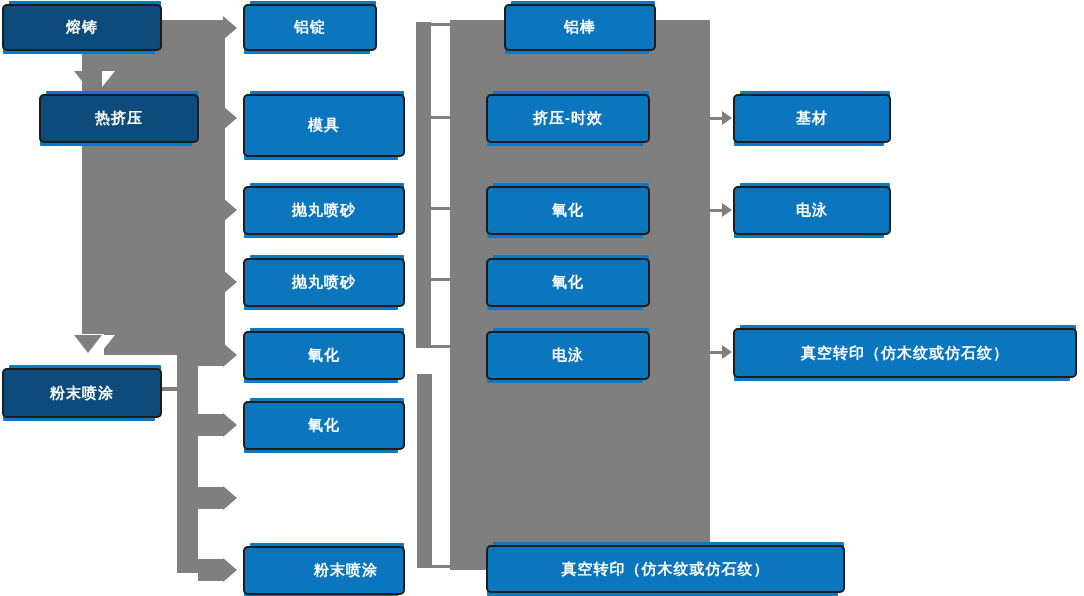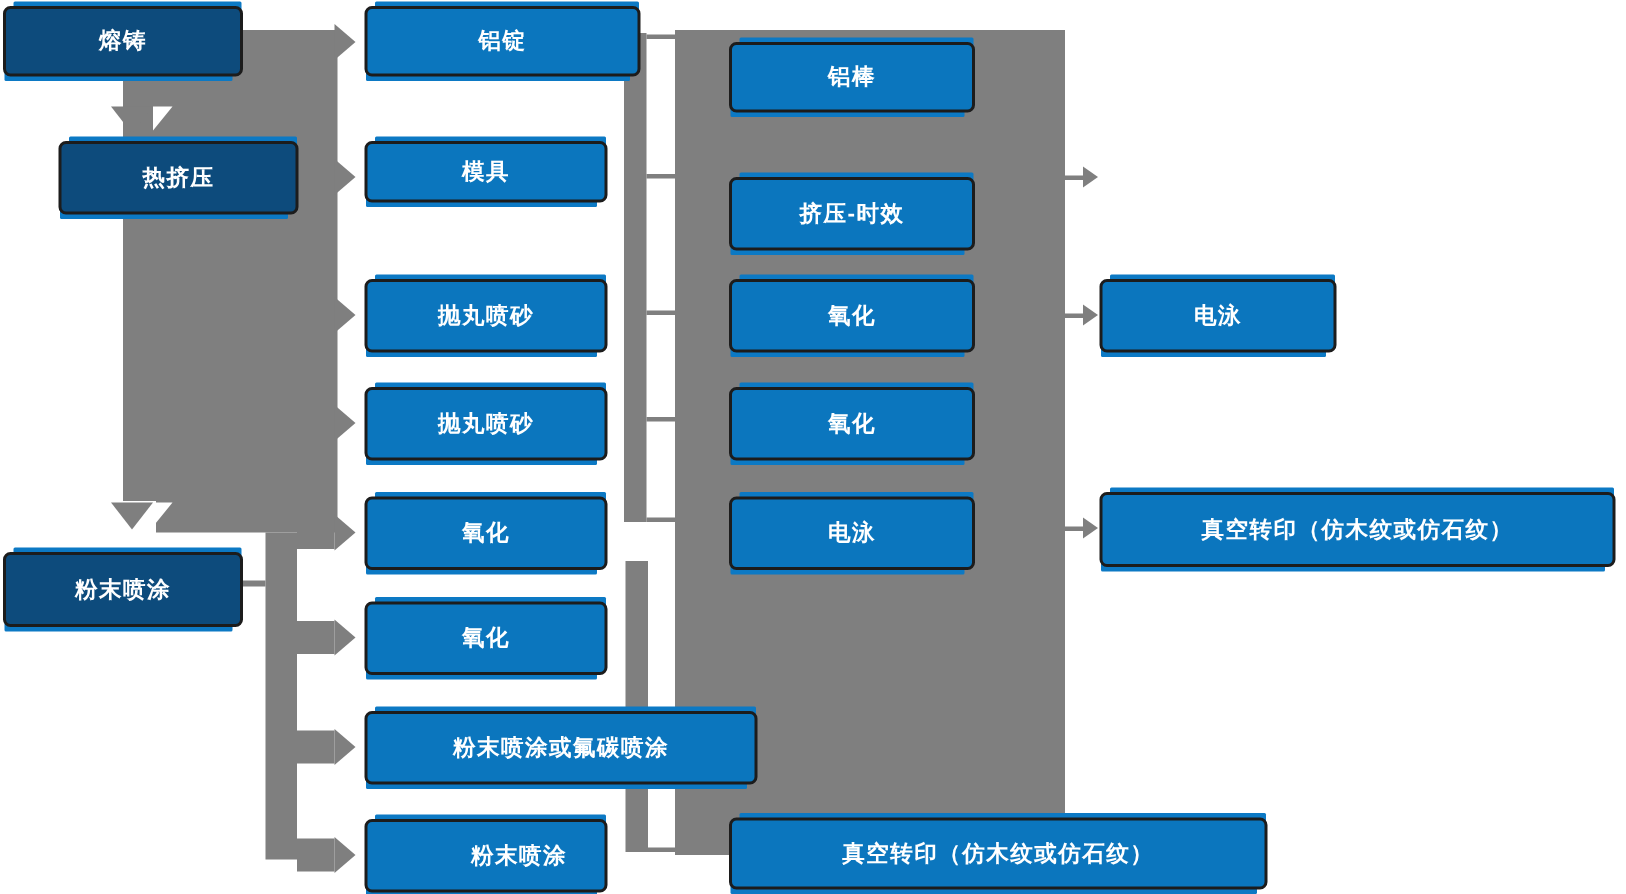--- a/index.html
+++ b/index.html
@@ -104,7 +104,7 @@
   <div class="node stage" style="left:2px;top:94px;width:160px;height:49px;margin-left:37px;">热挤压</div>
   <div class="node stage" style="left:2px;top:368px;width:160px;height:50px;">粉末喷涂</div>
 
-  <div class="node" style="left:243px;top:4px;width:184px;height:47px;">铝锭</div>
+  <div class="node" style="left:243px;top:4px;width:134px;height:47px;">铝锭</div>
   <div class="node" style="left:243px;top:94px;width:162px;height:41px;">模具</div>
   <div class="node" style="left:243px;top:186px;width:162px;height:49px;">抛丸喷砂</div>
   <div class="node" style="left:243px;top:258px;width:162px;height:49px;">抛丸喷砂</div>

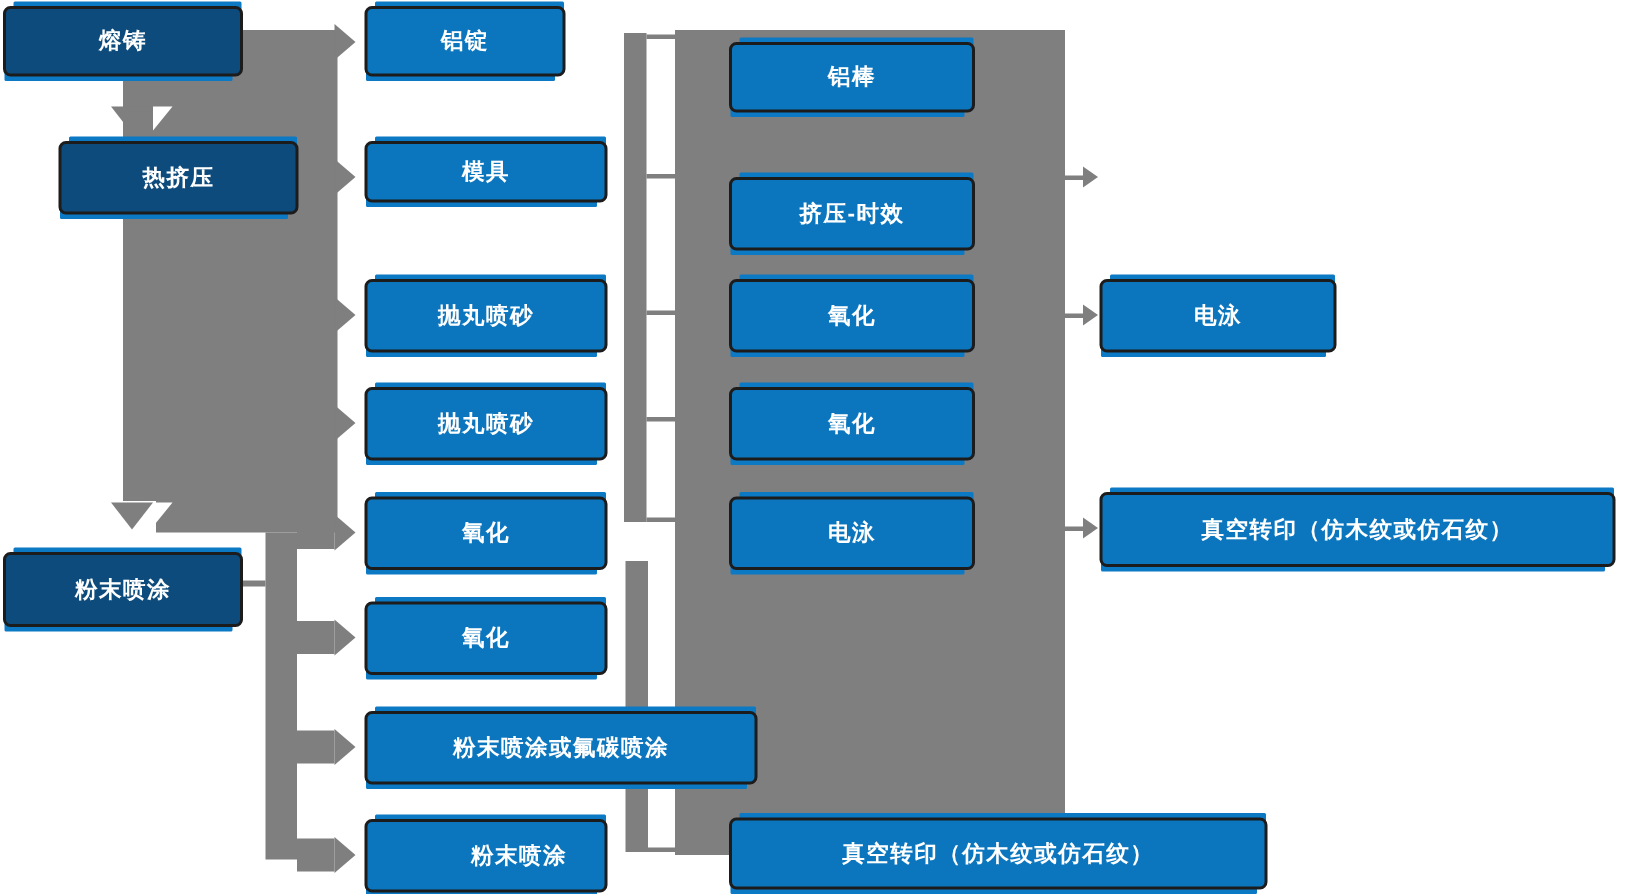--- a/index.html
+++ b/index.html
@@ -113,7 +113,7 @@
   <div class="node" style="left:243px;top:474px;width:262px;height:49px;">粉末喷涂或氟碳喷涂</div>
   <div class="node" style="left:243px;top:546px;width:162px;height:49px;padding-left:44px;">粉末喷涂</div>
 
-  <div class="node" style="left:486px;top:4px;width:164px;height:47px;margin-top:24px;">铝棒</div>
+  <div class="node" style="left:504px;top:4px;width:152px;height:47px;">铝棒</div>
   <div class="node" style="left:486px;top:94px;width:164px;height:49px;margin-top:24px;">挤压-时效</div>
   <div class="node" style="left:486px;top:186px;width:164px;height:49px;">氧化</div>
   <div class="node" style="left:486px;top:258px;width:164px;height:49px;">氧化</div>

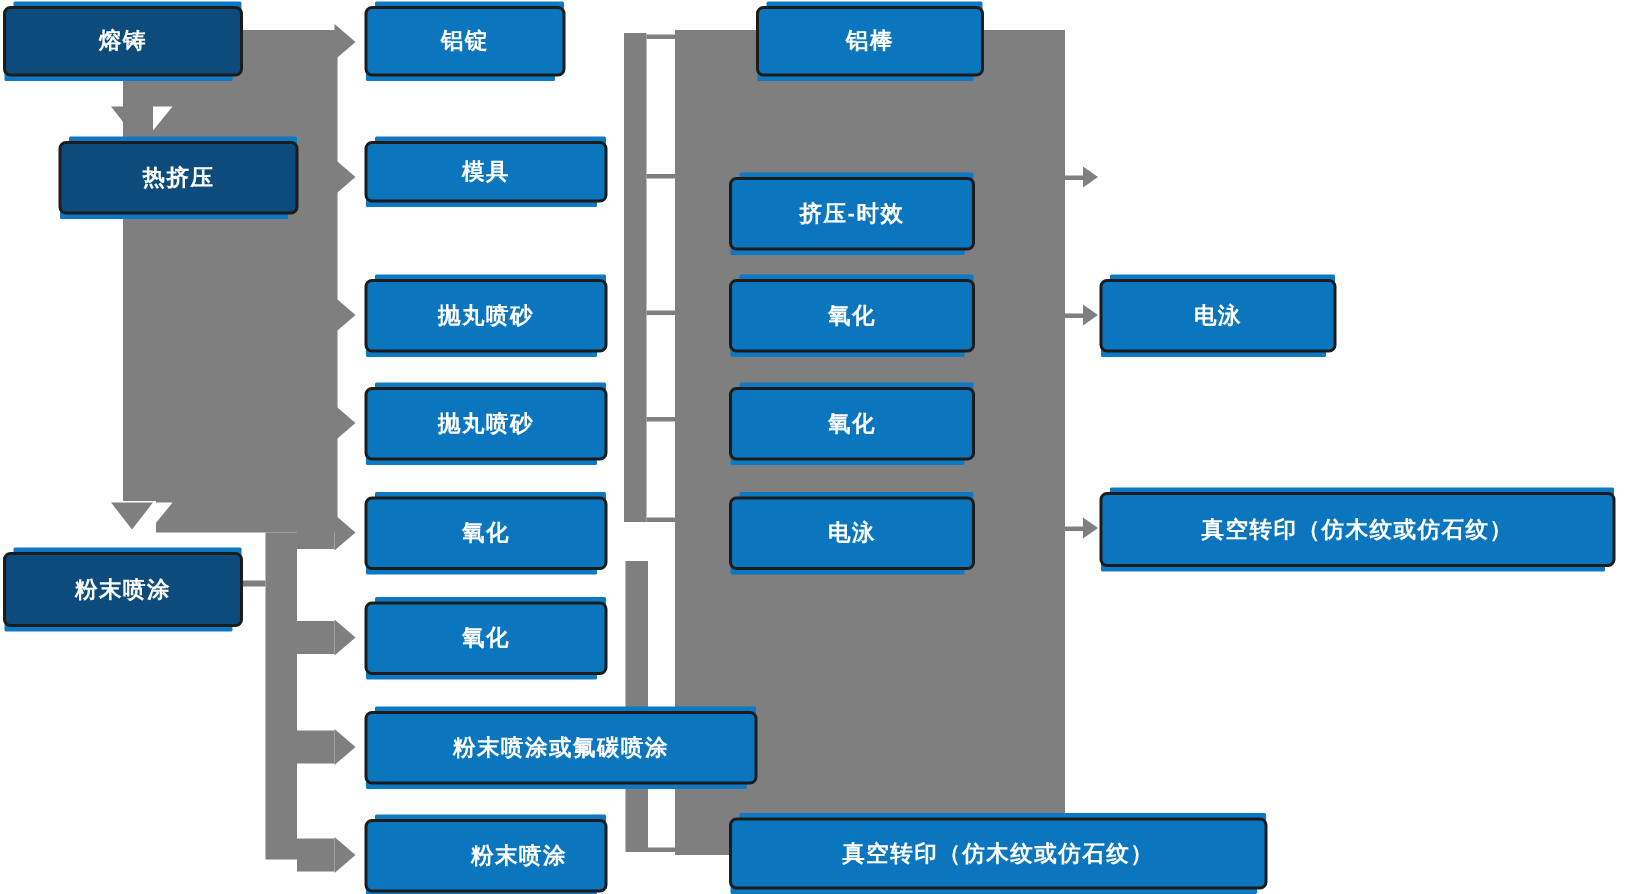--- a/index.html
+++ b/index.html
@@ -105,7 +105,7 @@
   <div class="node stage" style="left:2px;top:368px;width:160px;height:50px;">粉末喷涂</div>
 
   <div class="node" style="left:243px;top:4px;width:134px;height:47px;">铝锭</div>
-  <div class="node" style="left:243px;top:94px;width:162px;height:41px;">模具</div>
+  <div class="node" style="left:243px;top:94px;width:162px;height:63px;">模具</div>
   <div class="node" style="left:243px;top:186px;width:162px;height:49px;">抛丸喷砂</div>
   <div class="node" style="left:243px;top:258px;width:162px;height:49px;">抛丸喷砂</div>
   <div class="node" style="left:243px;top:331px;width:162px;height:49px;">氧化</div>

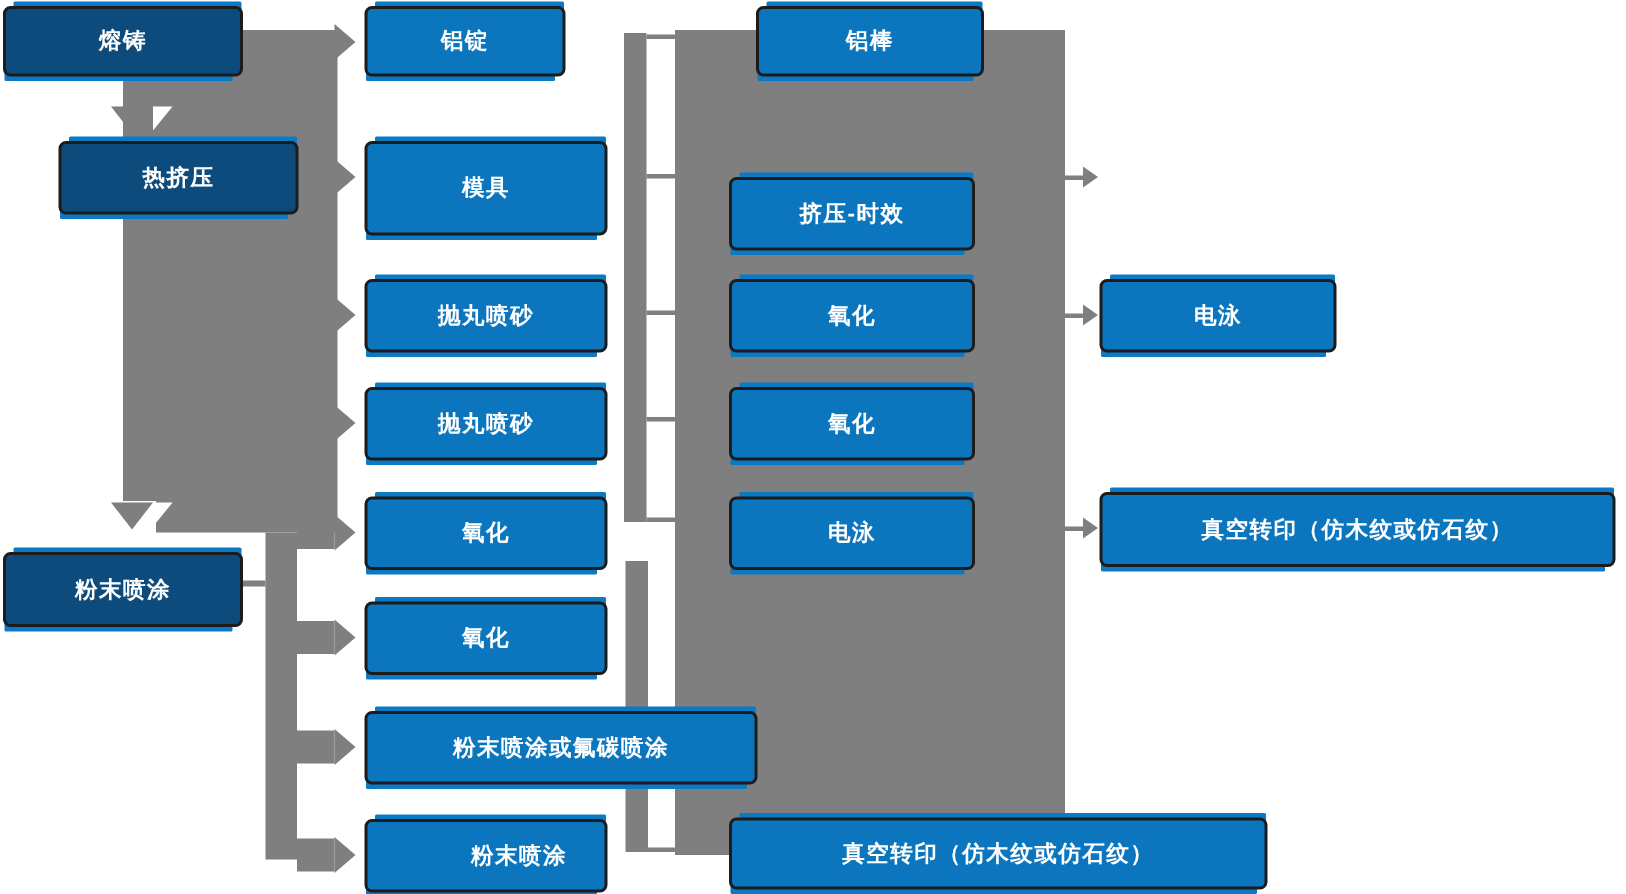--- a/index.html
+++ b/index.html
@@ -114,7 +114,7 @@
   <div class="node" style="left:243px;top:546px;width:162px;height:49px;padding-left:44px;">粉末喷涂</div>
 
   <div class="node" style="left:504px;top:4px;width:152px;height:47px;">铝棒</div>
-  <div class="node" style="left:486px;top:94px;width:164px;height:49px;margin-top:24px;">挤压-时效</div>
+  <div class="node" style="left:486px;top:94px;width:164px;height:49px;">挤压-时效</div>
   <div class="node" style="left:486px;top:186px;width:164px;height:49px;">氧化</div>
   <div class="node" style="left:486px;top:258px;width:164px;height:49px;">氧化</div>
   <div class="node" style="left:486px;top:331px;width:164px;height:49px;">电泳</div>

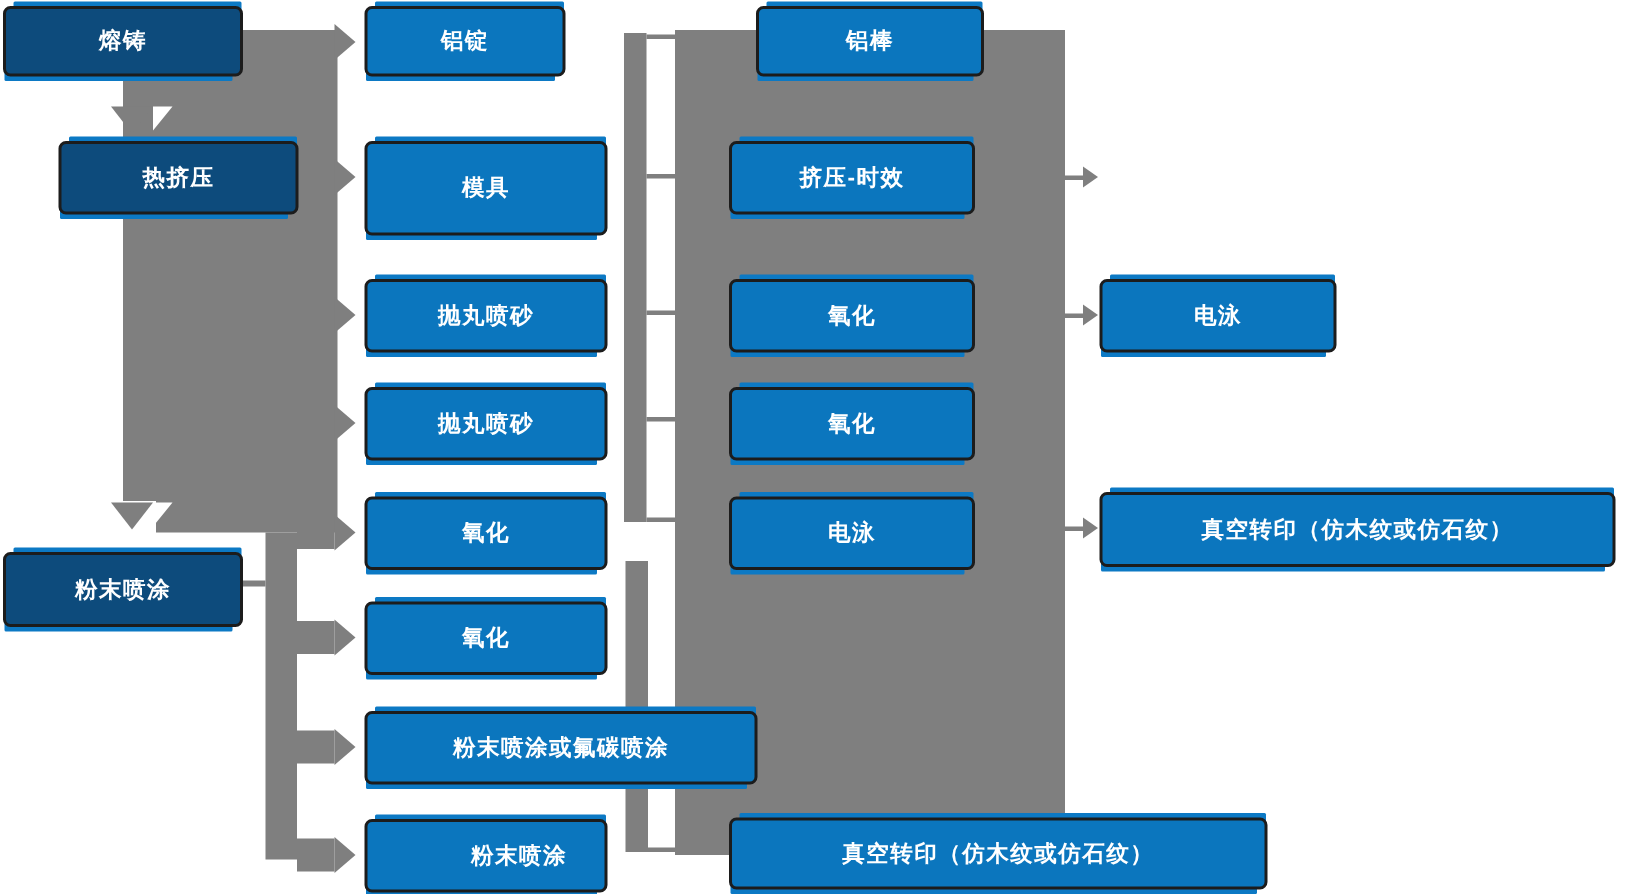--- a/index.html
+++ b/index.html
@@ -120,6 +120,7 @@
   <div class="node" style="left:486px;top:331px;width:164px;height:49px;">电泳</div>
   <div class="node" style="left:486px;top:545px;width:359px;height:48px;">真空转印（仿木纹或仿石纹）</div>
 
+  <div class="node" style="left:733px;top:94px;width:158px;height:49px;">基材</div>
   <div class="node" style="left:733px;top:186px;width:158px;height:49px;">电泳</div>
   <div class="node" style="left:733px;top:328px;width:344px;height:50px;">真空转印（仿木纹或仿石纹）</div>
 

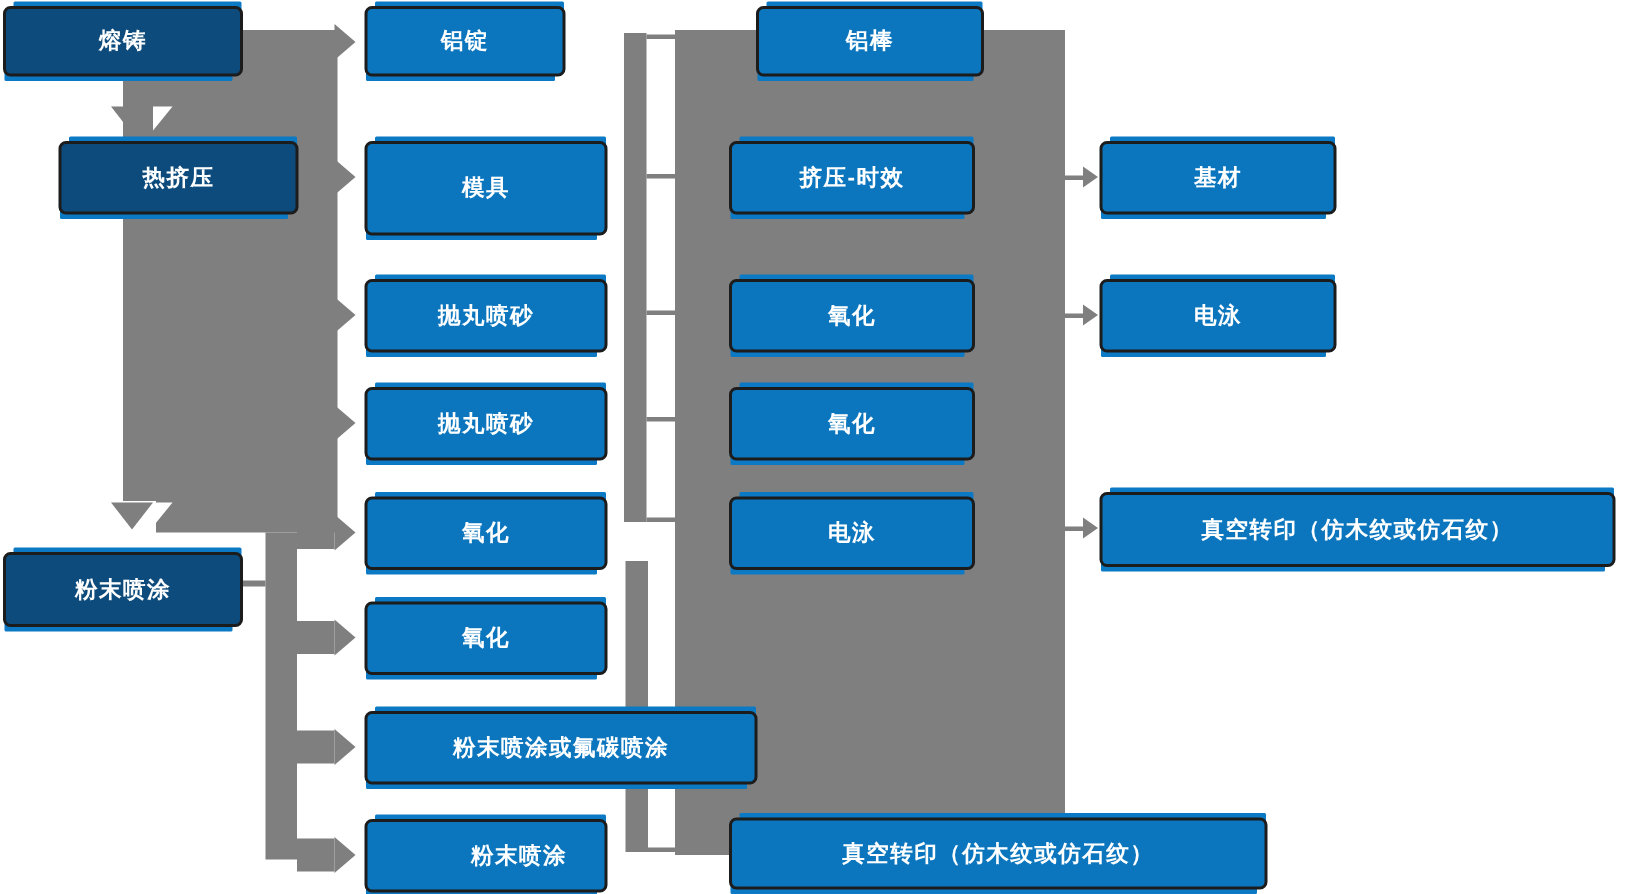--- a/index.html
+++ b/index.html
@@ -110,7 +110,6 @@
   <div class="node" style="left:243px;top:258px;width:162px;height:49px;">抛丸喷砂</div>
   <div class="node" style="left:243px;top:331px;width:162px;height:49px;">氧化</div>
   <div class="node" style="left:243px;top:401px;width:162px;height:49px;">氧化</div>
-  <div class="node" style="left:243px;top:474px;width:262px;height:49px;">粉末喷涂或氟碳喷涂</div>
   <div class="node" style="left:243px;top:546px;width:162px;height:49px;padding-left:44px;">粉末喷涂</div>
 
   <div class="node" style="left:504px;top:4px;width:152px;height:47px;">铝棒</div>

